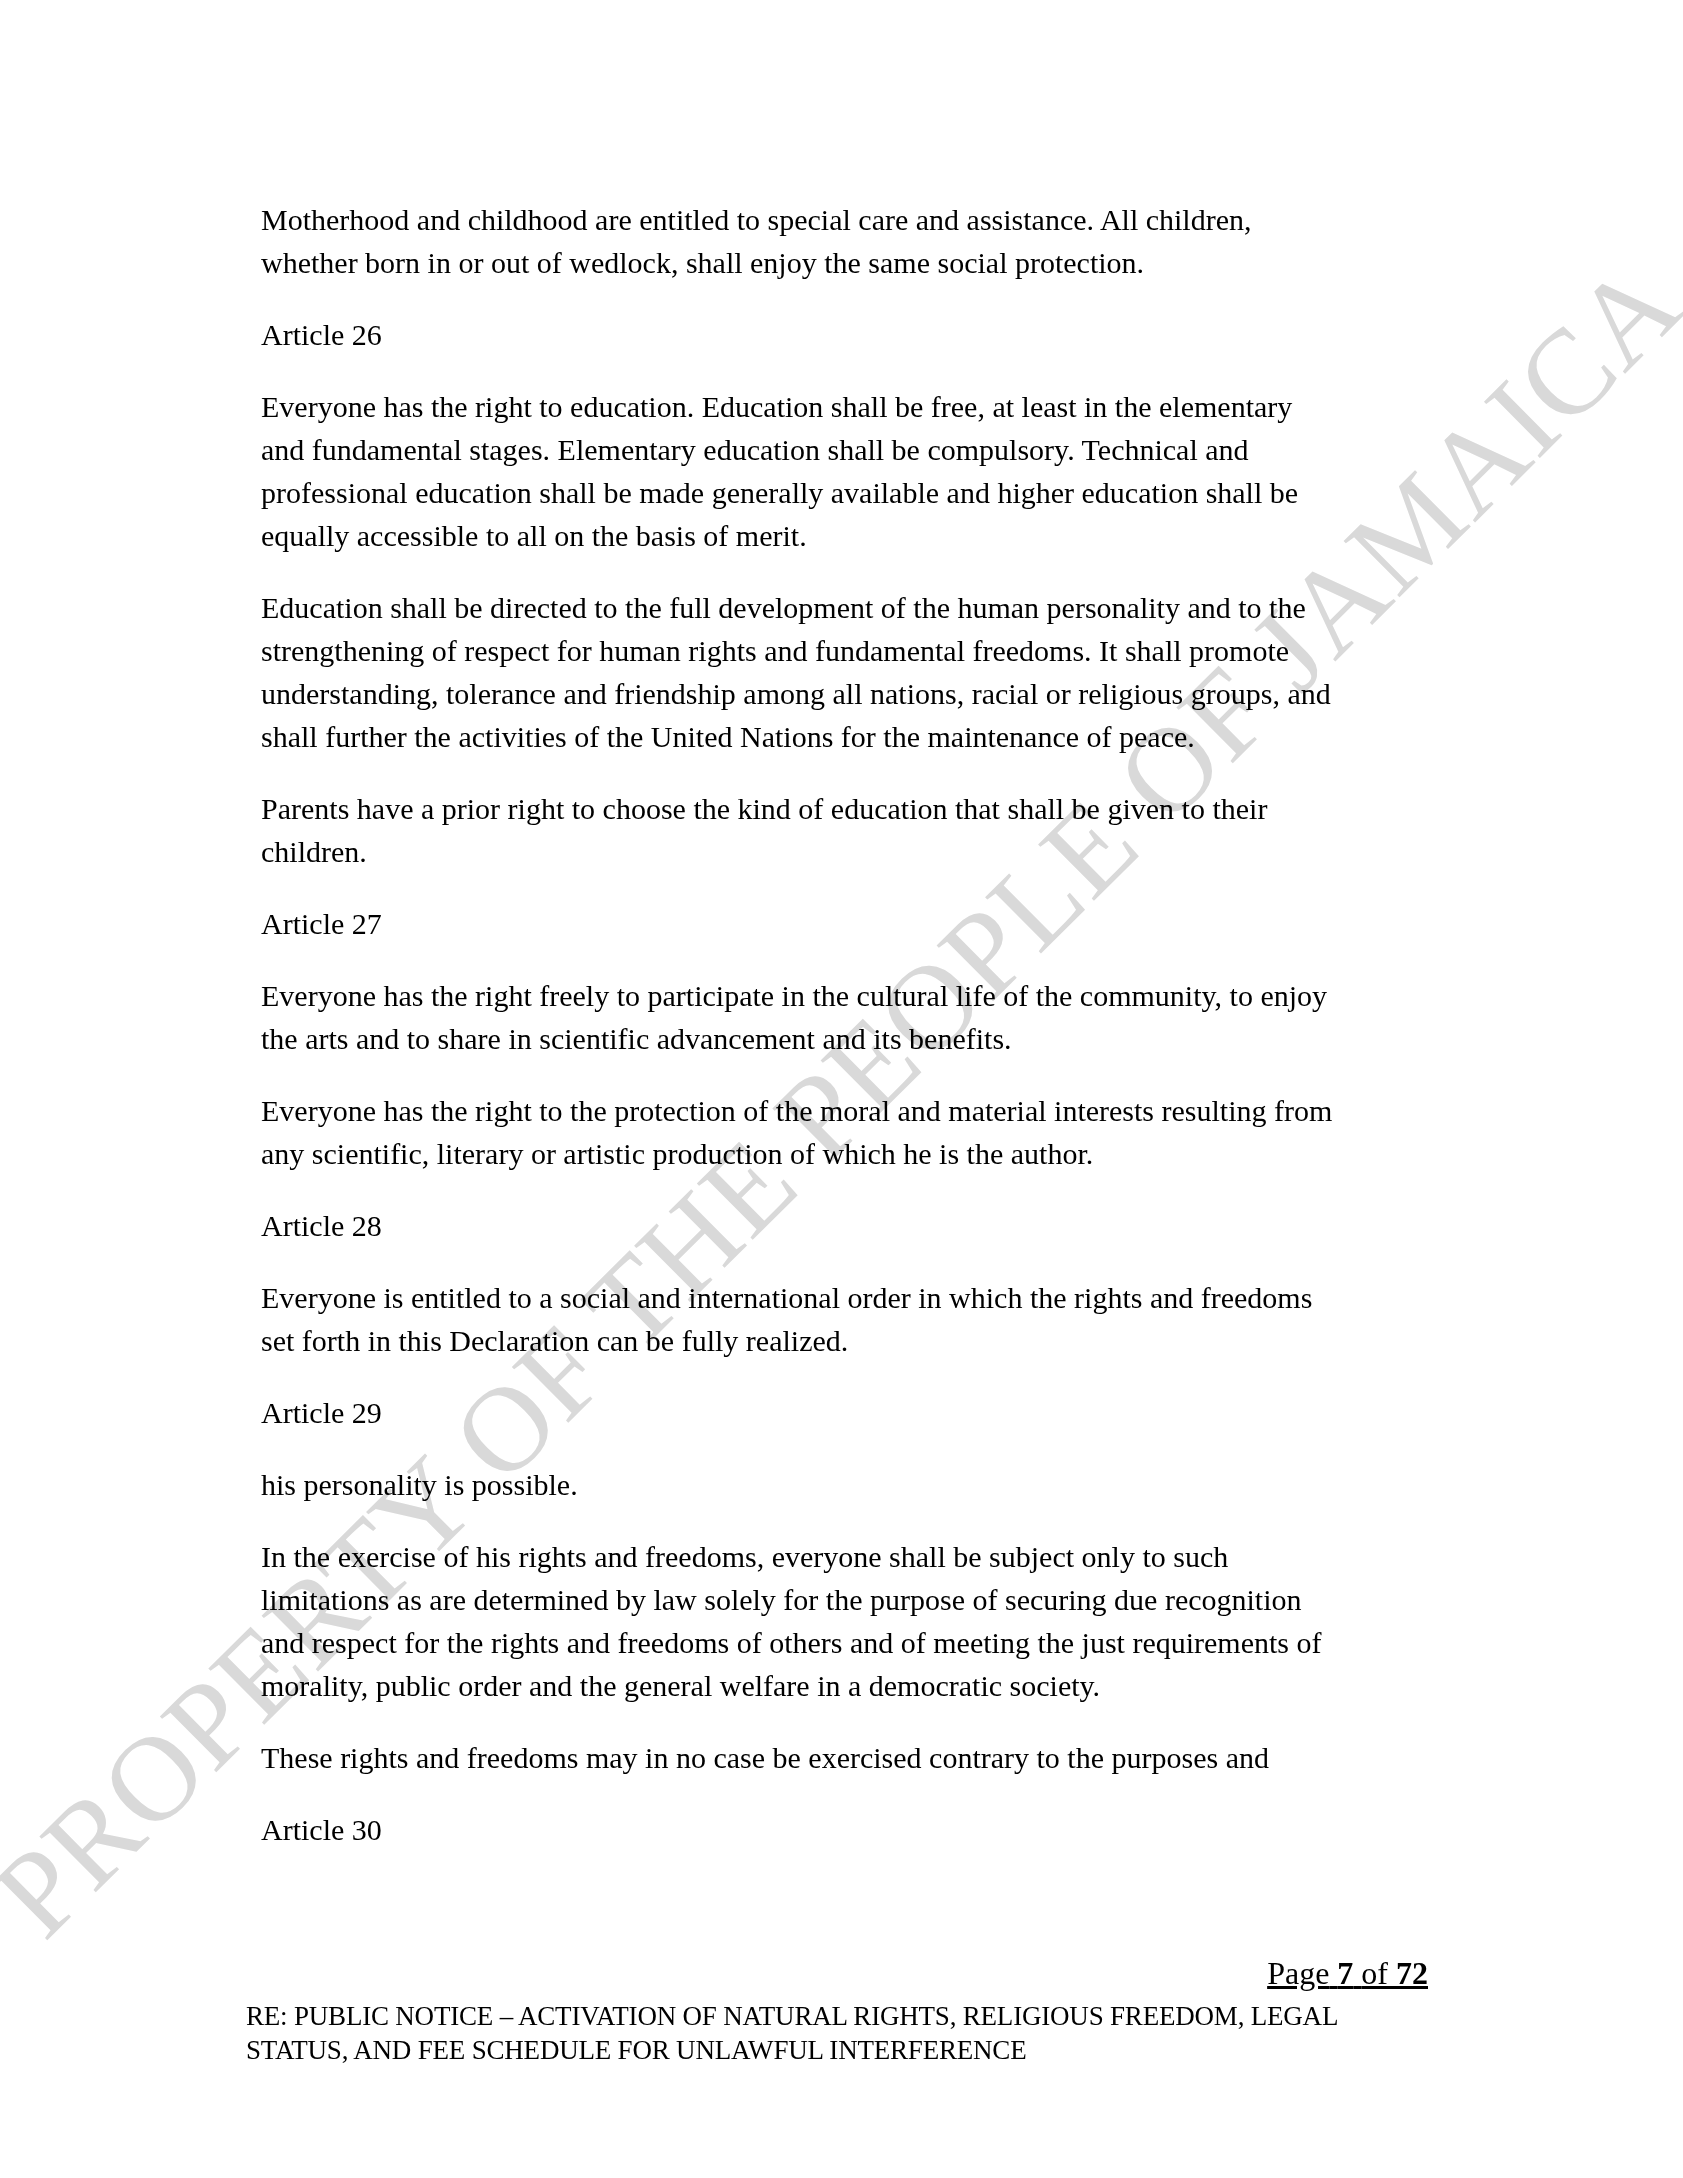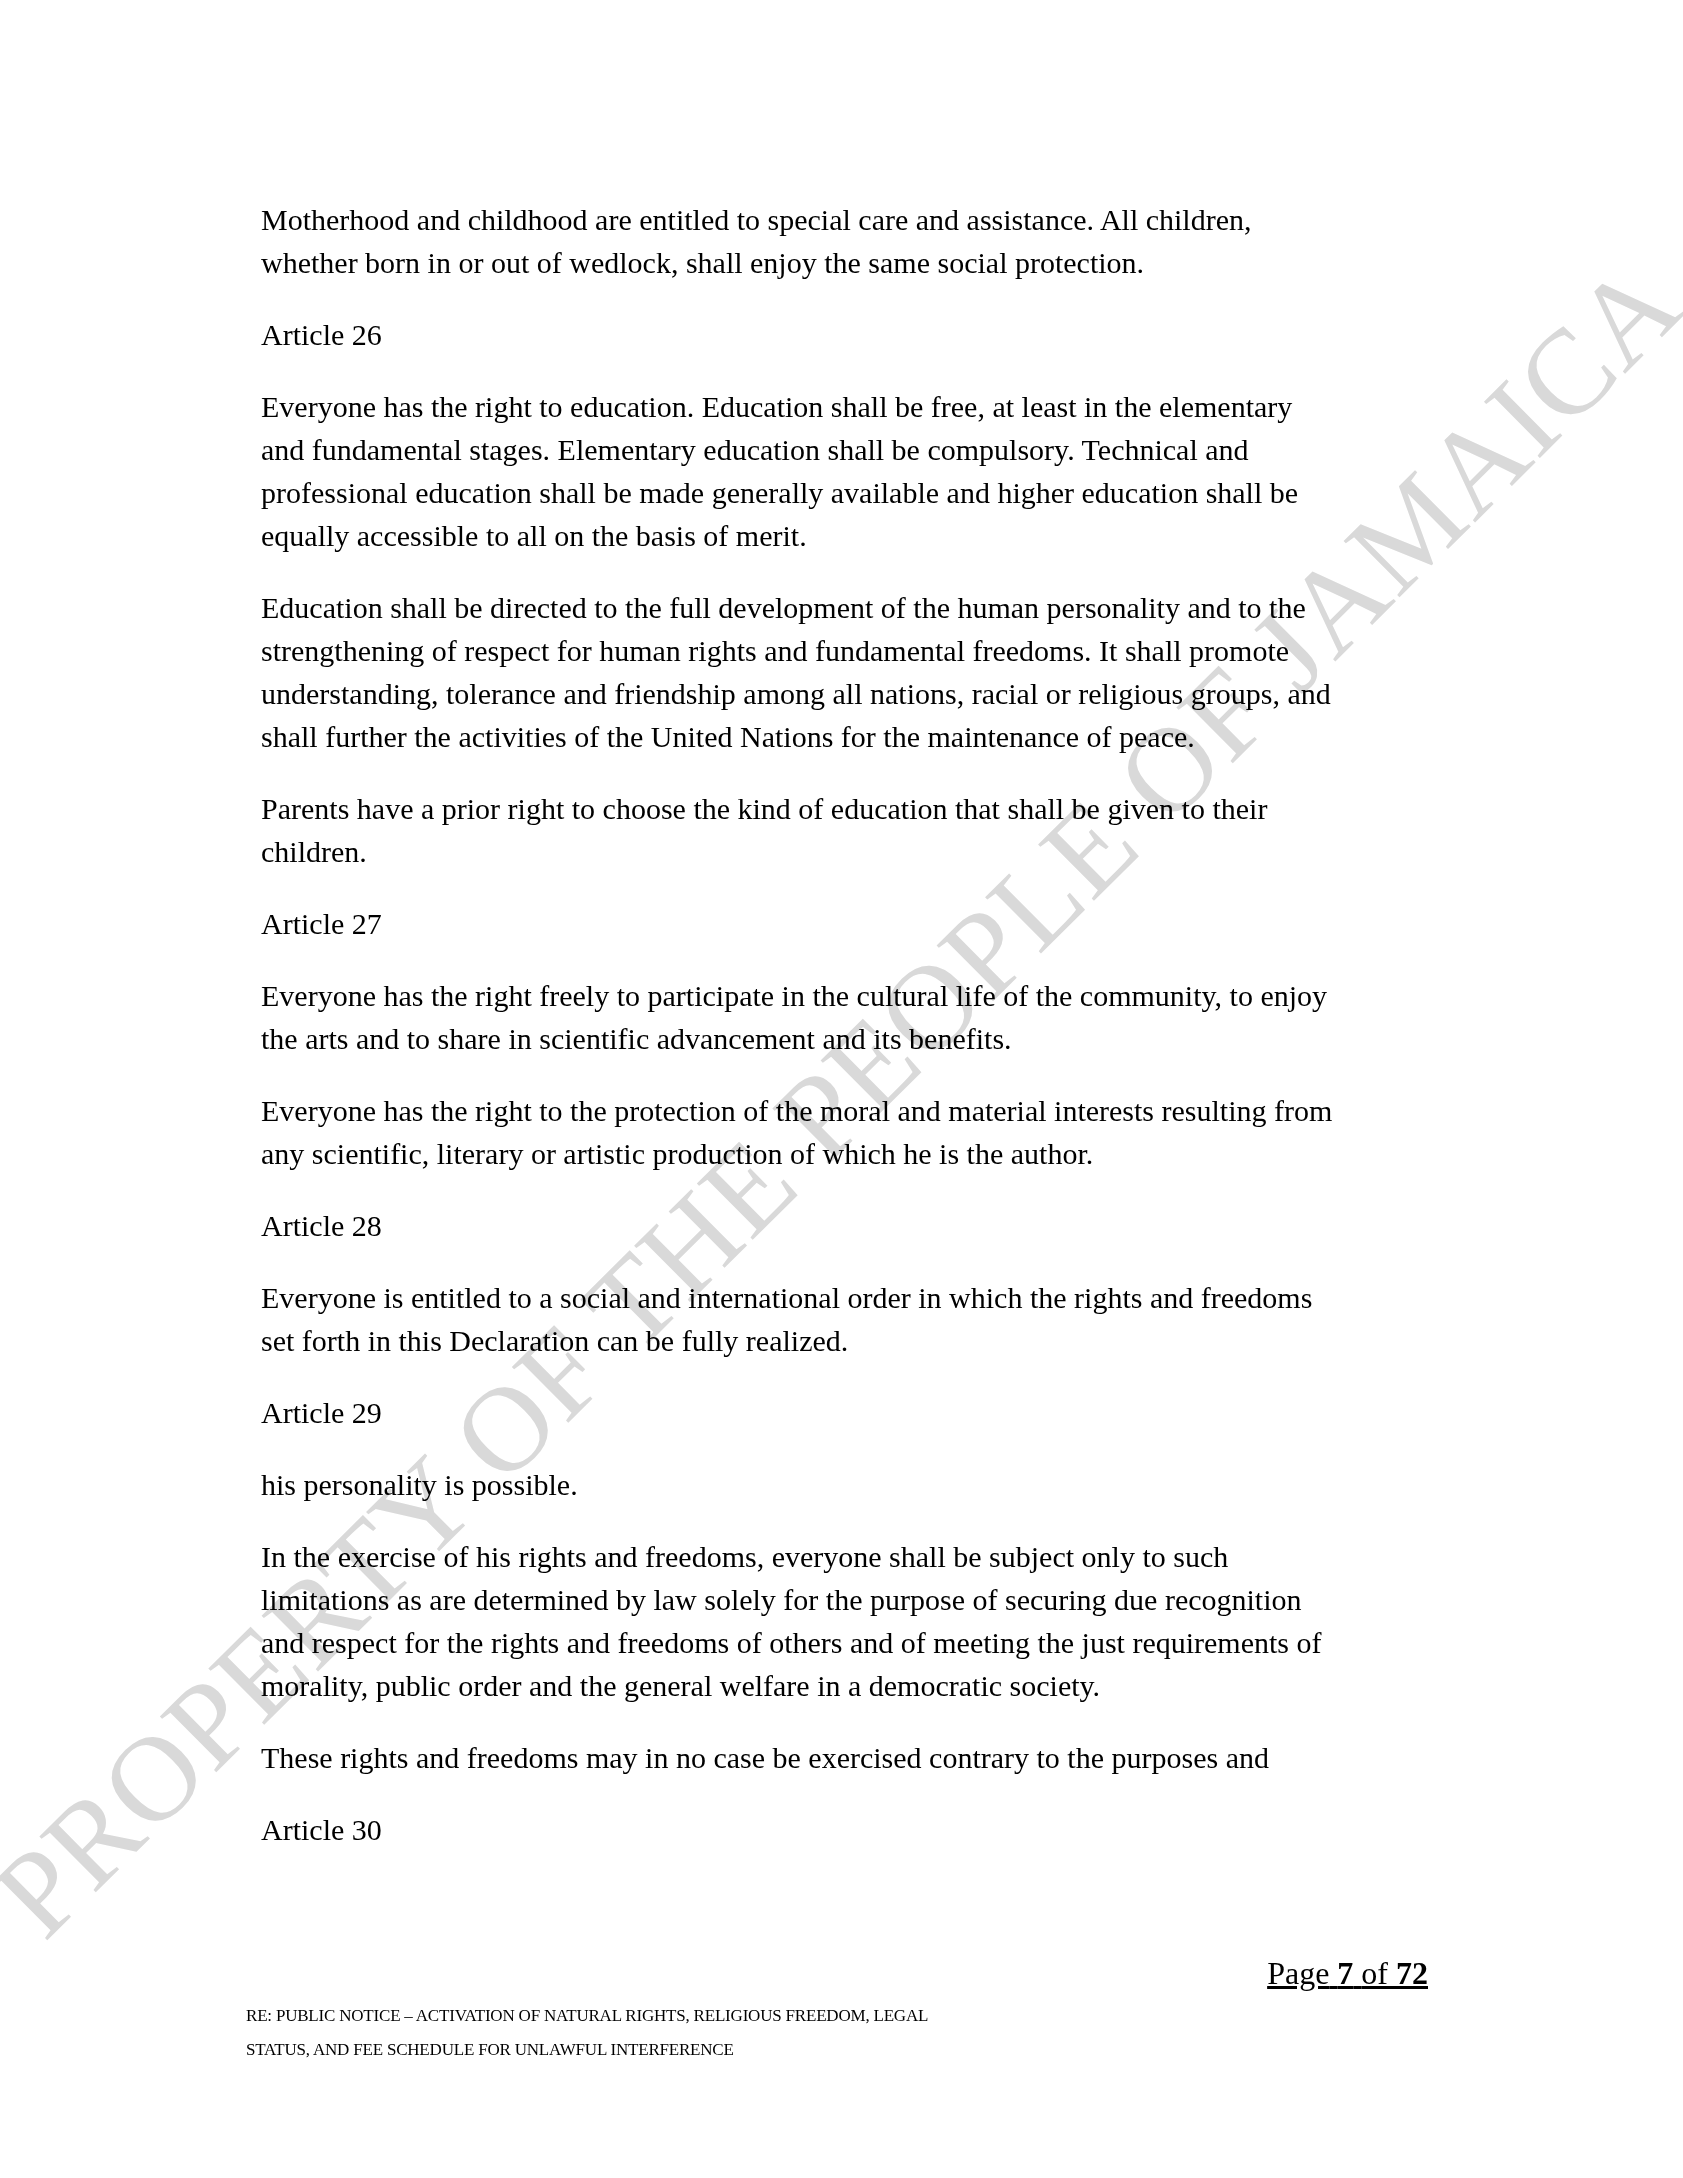--- a/index.html
+++ b/index.html
@@ -77,7 +77,7 @@
       font-weight: bold;
     }
     .footer-title {
-      font-size: 17px;
+      font-size: 27px;
       line-height: 34px;
       margin-top: 8px;
       letter-spacing: -0.2px;

